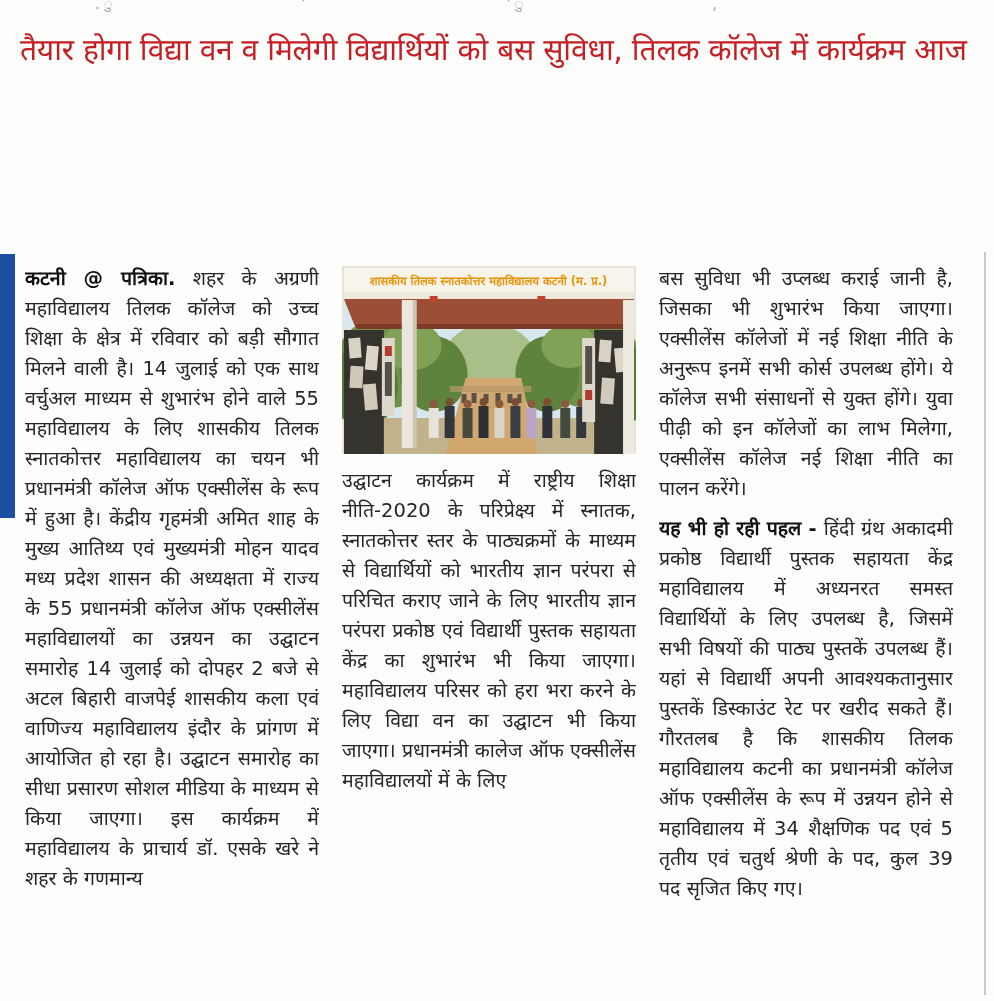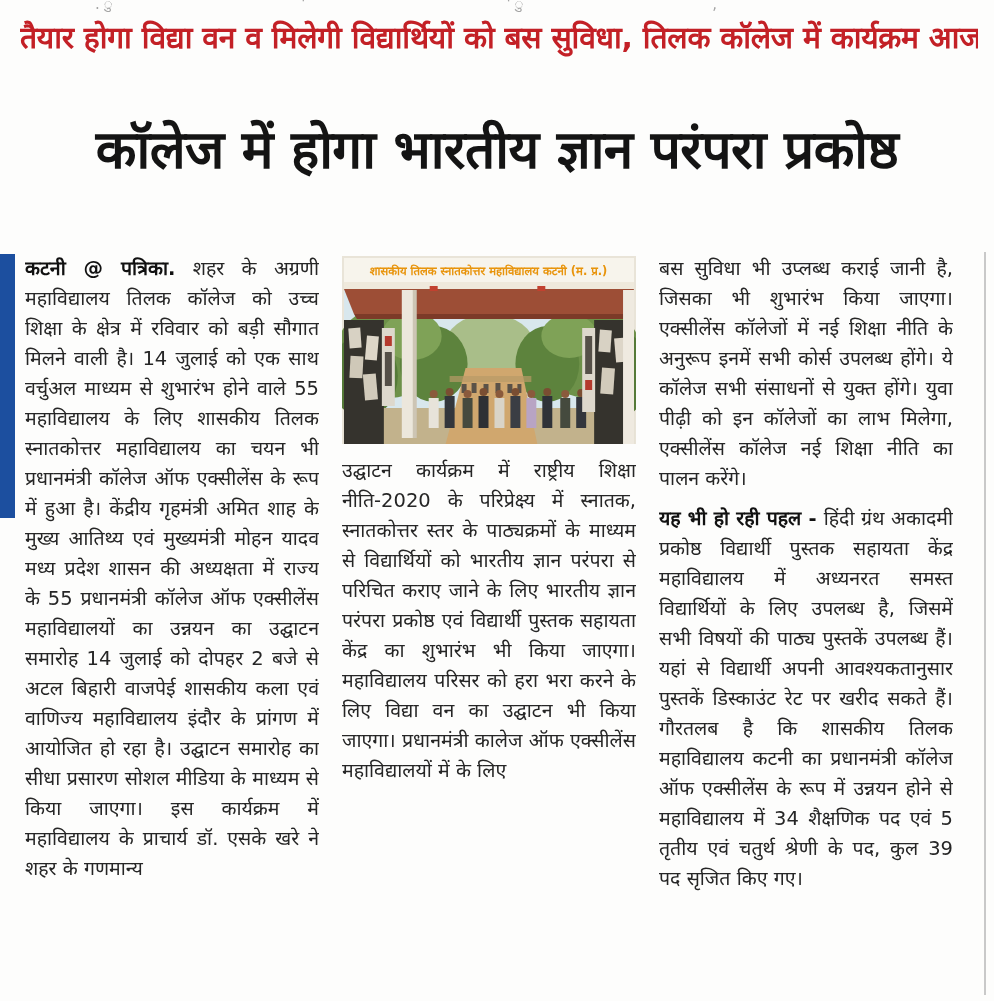--- a/index.html
+++ b/index.html
@@ -15,8 +15,8 @@
     word-spacing:92px; white-space:nowrap; opacity:.8;
   }
   .kicker {
-    position:absolute; top:16px; left:20px; width:958px;
-    font-size:30px; font-weight:700; color:#c32026;
+    position:absolute; top:28px; left:20px; width:958px;
+    font-size:30px; font-weight:400; color:#c32026;
     white-space:nowrap; overflow:hidden; letter-spacing:-0.3px;
   }
   .headline {

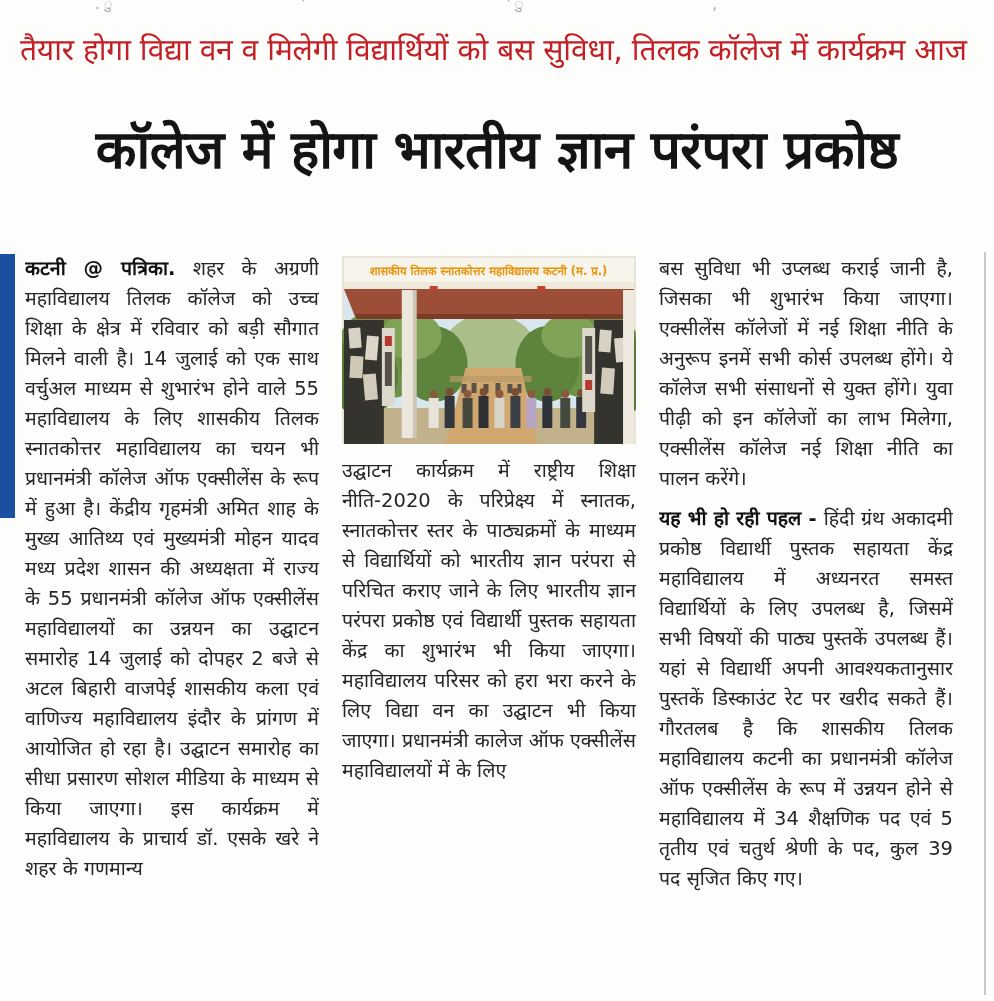--- a/index.html
+++ b/index.html
@@ -67,7 +67,6 @@
   <div class="kicker">तैयार होगा विद्या वन व मिलेगी विद्यार्थियों को बस सुविधा, तिलक कॉलेज में कार्यक्रम आज</div>
 
   <h1 class="headline">
-    <span>कॉलेज में होगा भारतीय ज्ञान परंपरा प्रकोष्ठ</span>
   </h1>
 
   <div class="body-area">

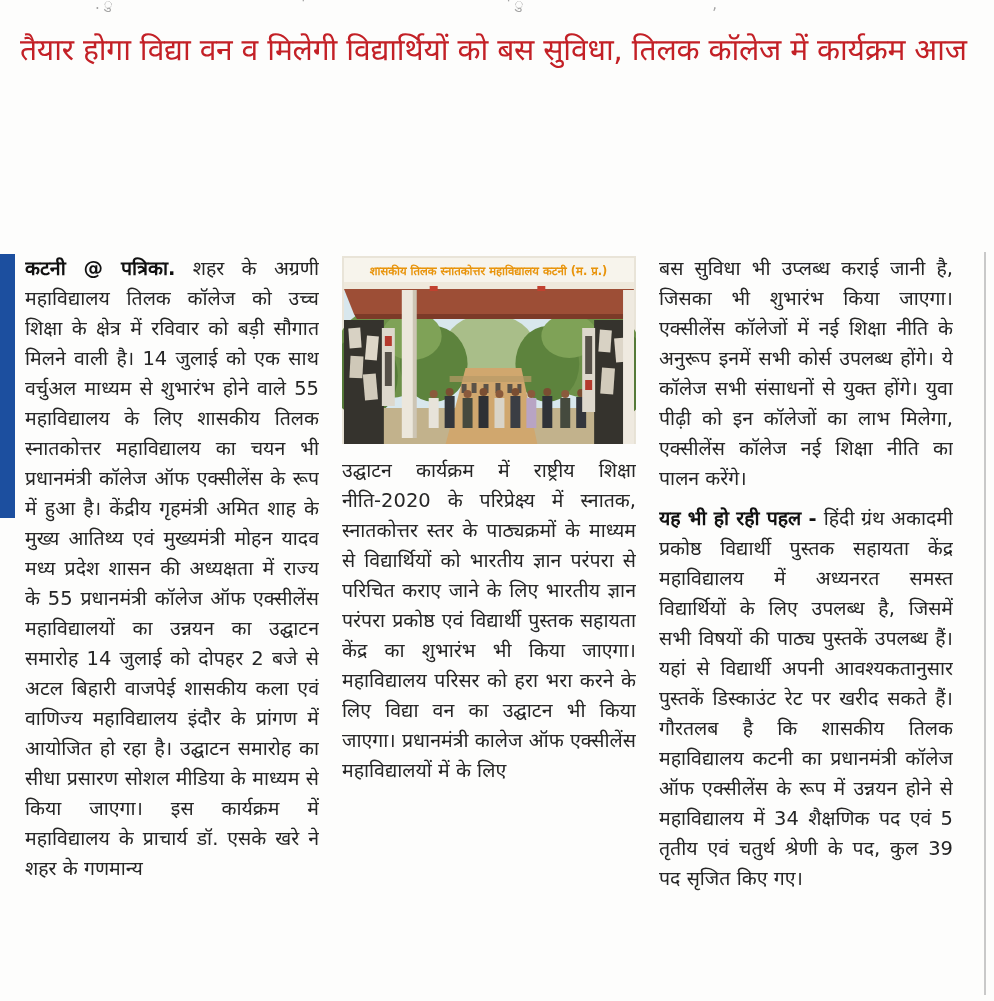--- a/index.html
+++ b/index.html
@@ -34,7 +34,7 @@
     position:absolute; right:8px; top:0; bottom:6px; width:2px; background:#c9c9c9;
   }
   .columns {
-    position:absolute; left:25px; top:2px; width:928px; bottom:0;
+    position:absolute; left:25px; top:12px; width:928px; bottom:0;
     display:flex; gap:23px;
   }
   .col {

